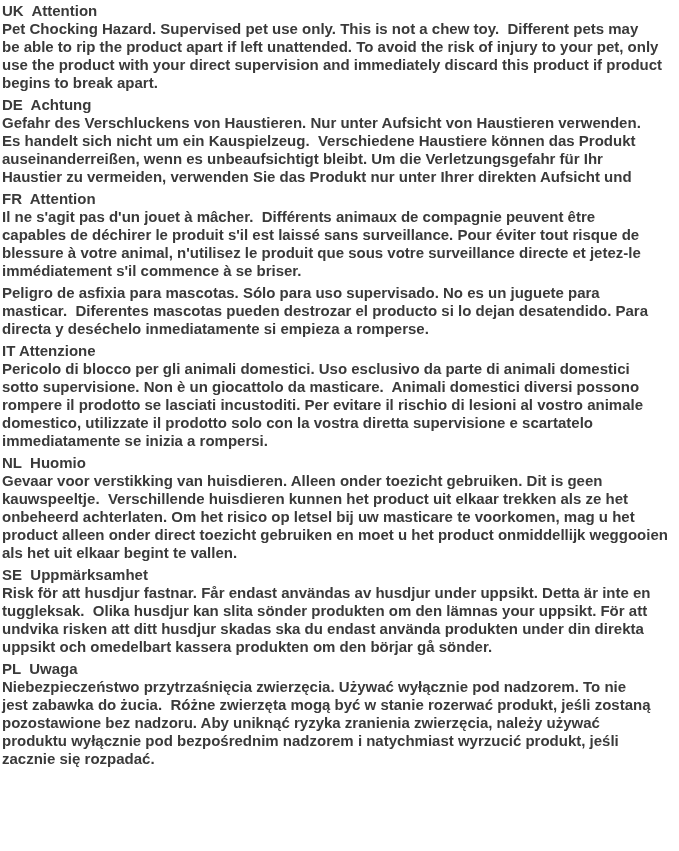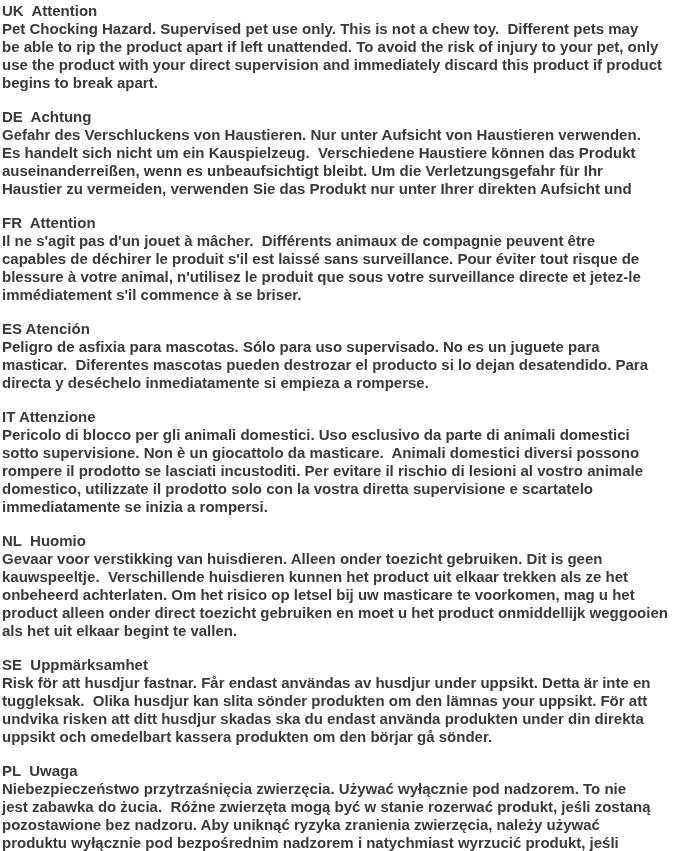--- a/index.html
+++ b/index.html
@@ -22,7 +22,7 @@
     font-weight: bold;
   }
   section.warn-section + section.warn-section {
-    margin-top: 16px;
+    margin-top: 4px;
   }
   
   section.warn-section:nth-of-type(5) {

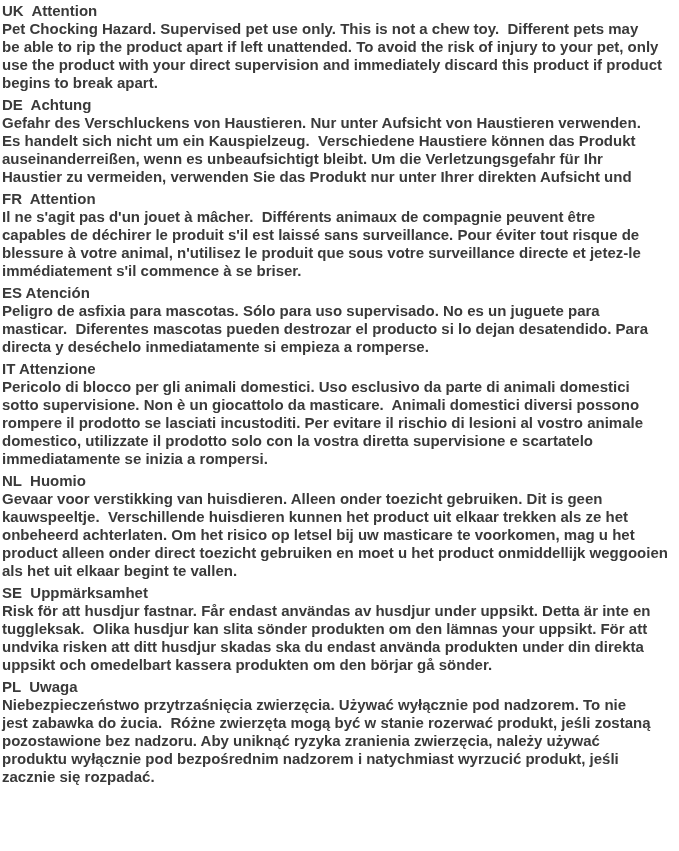--- a/index.html
+++ b/index.html
@@ -61,7 +61,6 @@
       <div class="line" data-name="section-text-line">immédiatement s'il commence à se briser.</div>
     </section>
     <section class="warn-section" data-name="warning-section-es">
-      <div class="heading" data-name="section-heading">ES Atención</div>
       <div class="line" data-name="section-text-line">Peligro de asfixia para mascotas. Sólo para uso supervisado. No es un juguete para</div>
       <div class="line" data-name="section-text-line">masticar.  Diferentes mascotas pueden destrozar el producto si lo dejan desatendido. Para</div>
       <div class="line" data-name="section-text-line">directa y deséchelo inmediatamente si empieza a romperse.</div>

